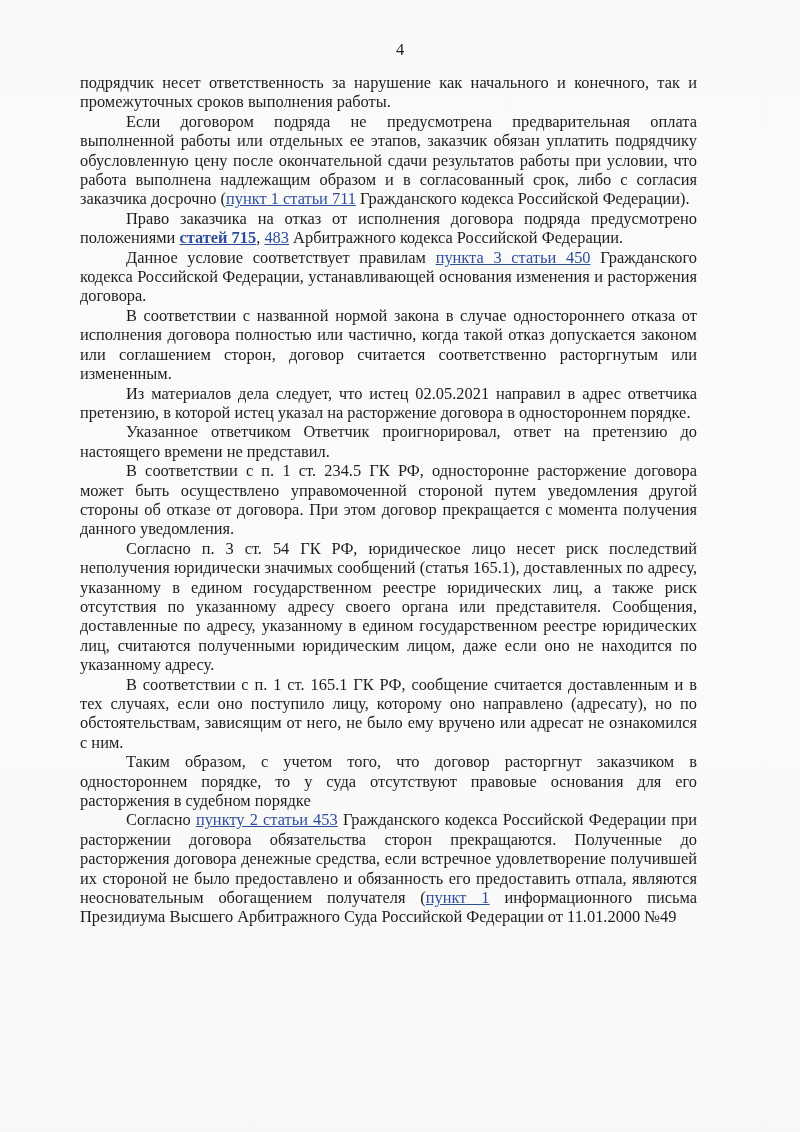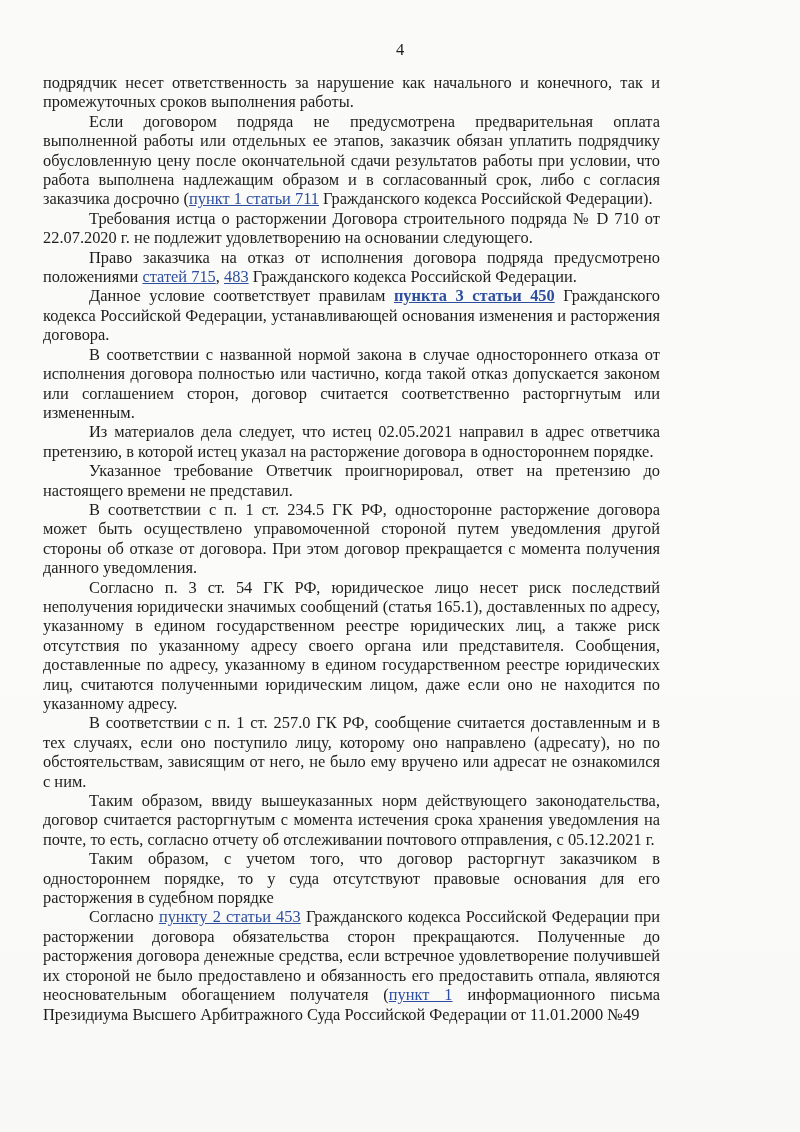--- a/index.html
+++ b/index.html
@@ -29,7 +29,7 @@
     margin: 0 0 14px 0;
   }
   .doc-body {
-    margin-left: 43px;
+    margin-left: 80px;
     width: 617px;
     color: #1d1d1d;
     font-size: 16.4px;

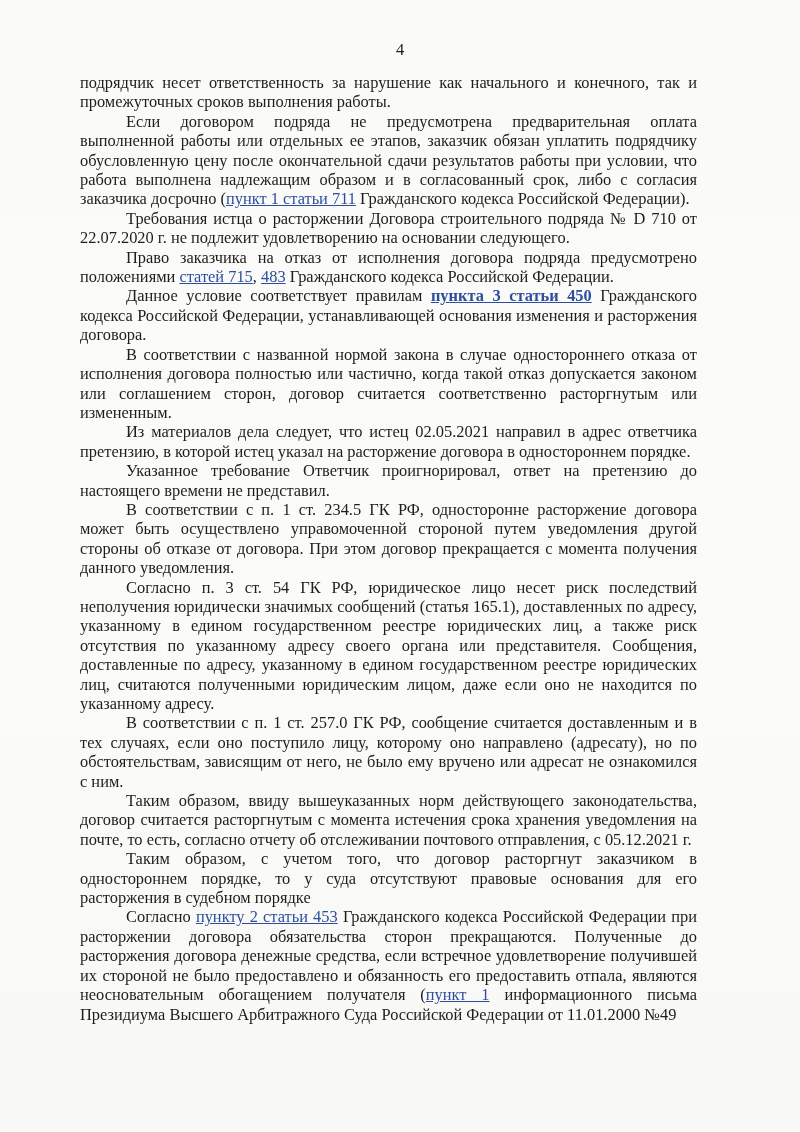--- a/index.html
+++ b/index.html
@@ -57,7 +57,6 @@
   <div class="doc-body" style="color: rgb(29, 29, 29);">
       <p><span>подрядчик несет ответственность за нарушение как начального и конечного, так и промежуточных сроков выполнения работы.</span></p>
       <p class="indented"><span>Если договором подряда не предусмотрена предварительная оплата выполненной работы или отдельных ее этапов, заказчик обязан уплатить подрядчику обусловленную цену после окончательной сдачи результатов работы при условии, что работа выполнена надлежащим образом и в согласованный срок, либо с согласия заказчика досрочно (</span><a class="doc-link" style="color: rgb(45, 77, 158);">пункт 1 статьи 711</a><span> Гражданского кодекса Российской Федерации).</span></p>
-      <p class="indented"><span>Требования истца о расторжении Договора строительного подряда № D 710 от 22.07.2020 г. не подлежит удовлетворению на основании следующего.</span></p>
       <p class="indented"><span>Право заказчика на отказ от исполнения договора подряда предусмотрено положениями </span><a class="doc-link" style="color: rgb(45, 77, 158);">статей 715</a><span>, </span><a class="doc-link" style="color: rgb(45, 77, 158);">483</a><span> Гражданского кодекса Российской Федерации.</span></p>
       <p class="indented"><span>Данное условие соответствует правилам </span><a class="doc-link" style="color: rgb(45, 77, 158); font-weight: bold;">пункта 3 статьи 450</a><span> Гражданского кодекса Российской Федерации, устанавливающей основания изменения и расторжения договора.</span></p>
       <p class="indented"><span>В соответствии с названной нормой закона в случае одностороннего отказа от исполнения договора полностью или частично, когда такой отказ допускается законом или соглашением сторон, договор считается соответственно расторгнутым или измененным.</span></p>

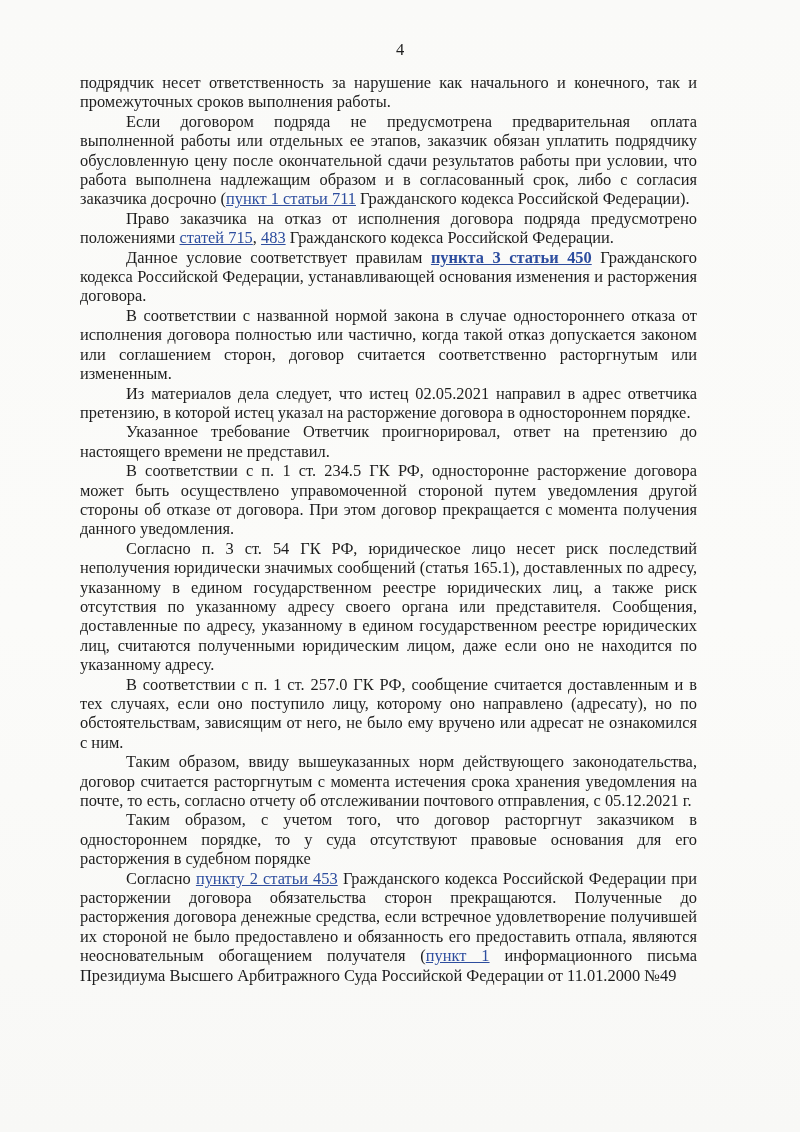--- a/index.html
+++ b/index.html
@@ -57,7 +57,7 @@
   <div class="doc-body" style="color: rgb(29, 29, 29);">
       <p><span>подрядчик несет ответственность за нарушение как начального и конечного, так и промежуточных сроков выполнения работы.</span></p>
       <p class="indented"><span>Если договором подряда не предусмотрена предварительная оплата выполненной работы или отдельных ее этапов, заказчик обязан уплатить подрядчику обусловленную цену после окончательной сдачи результатов работы при условии, что работа выполнена надлежащим образом и в согласованный срок, либо с согласия заказчика досрочно (</span><a class="doc-link" style="color: rgb(45, 77, 158);">пункт 1 статьи 711</a><span> Гражданского кодекса Российской Федерации).</span></p>
-      <p class="indented"><span>Право заказчика на отказ от исполнения договора подряда предусмотрено положениями </span><a class="doc-link" style="color: rgb(45, 77, 158);">статей 715</a><span>, </span><a class="doc-link" style="color: rgb(45, 77, 158);">483</a><span> Гражданского кодекса Российской Федерации.</span></p>
+      <p class="indented"><span>Право заказчика на отказ от исполнения договора подряда предусмотрено положениями </span><a class="doc-link" style="color: rgb(45, 77, 158); font-weight: bold;">статей 715</a><span>, </span><a class="doc-link" style="color: rgb(45, 77, 158);">483</a><span> Гражданского кодекса Российской Федерации.</span></p>
       <p class="indented"><span>Данное условие соответствует правилам </span><a class="doc-link" style="color: rgb(45, 77, 158); font-weight: bold;">пункта 3 статьи 450</a><span> Гражданского кодекса Российской Федерации, устанавливающей основания изменения и расторжения договора.</span></p>
       <p class="indented"><span>В соответствии с названной нормой закона в случае одностороннего отказа от исполнения договора полностью или частично, когда такой отказ допускается законом или соглашением сторон, договор считается соответственно расторгнутым или измененным.</span></p>
       <p class="indented"><span>Из материалов дела следует, что истец 02.05.2021 направил в адрес ответчика претензию, в которой истец указал на расторжение договора в одностороннем порядке.</span></p>

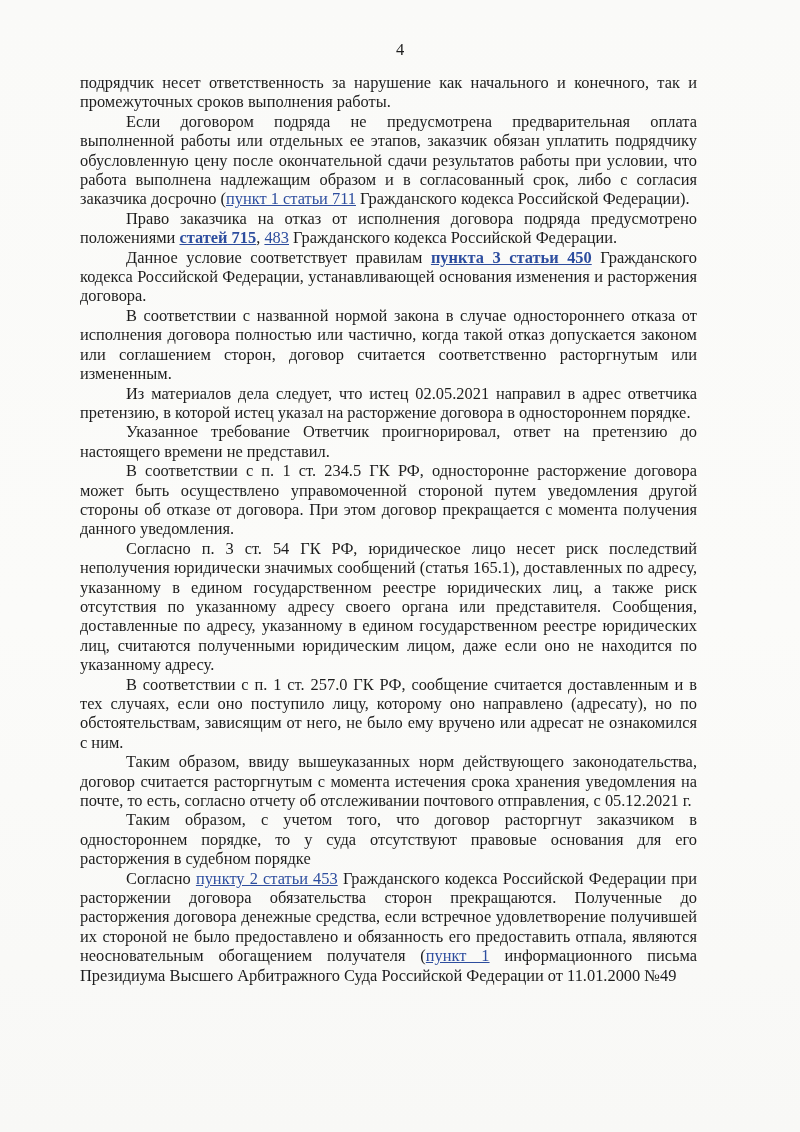--- a/index.html
+++ b/index.html
@@ -57,7 +57,7 @@
   <div class="doc-body" style="color: rgb(29, 29, 29);">
       <p><span>подрядчик несет ответственность за нарушение как начального и конечного, так и промежуточных сроков выполнения работы.</span></p>
       <p class="indented"><span>Если договором подряда не предусмотрена предварительная оплата выполненной работы или отдельных ее этапов, заказчик обязан уплатить подрядчику обусловленную цену после окончательной сдачи результатов работы при условии, что работа выполнена надлежащим образом и в согласованный срок, либо с согласия заказчика досрочно (</span><a class="doc-link" style="color: rgb(45, 77, 158);">пункт 1 статьи 711</a><span> Гражданского кодекса Российской Федерации).</span></p>
-      <p class="indented"><span>Право заказчика на отказ от исполнения договора подряда предусмотрено положениями </span><a class="doc-link" style="color: rgb(45, 77, 158); font-weight: bold;">статей 715</a><span>, </span><a class="doc-link" style="color: rgb(45, 77, 158);">483</a><span> Гражданского кодекса Российской Федерации.</span></p>
+      <p class="indented"><span>Право заказчика на отказ от исполнения договора подряда предусмотрено положениями </span><a class="doc-link" style="color: rgb(45, 77, 158); font-weight: bold;">статей 715</a><span>, </span><a class="doc-link" style="color: rgb(45, 77, 158);">483</a><span> Арбитражного кодекса Российской Федерации.</span></p>
       <p class="indented"><span>Данное условие соответствует правилам </span><a class="doc-link" style="color: rgb(45, 77, 158); font-weight: bold;">пункта 3 статьи 450</a><span> Гражданского кодекса Российской Федерации, устанавливающей основания изменения и расторжения договора.</span></p>
       <p class="indented"><span>В соответствии с названной нормой закона в случае одностороннего отказа от исполнения договора полностью или частично, когда такой отказ допускается законом или соглашением сторон, договор считается соответственно расторгнутым или измененным.</span></p>
       <p class="indented"><span>Из материалов дела следует, что истец 02.05.2021 направил в адрес ответчика претензию, в которой истец указал на расторжение договора в одностороннем порядке.</span></p>

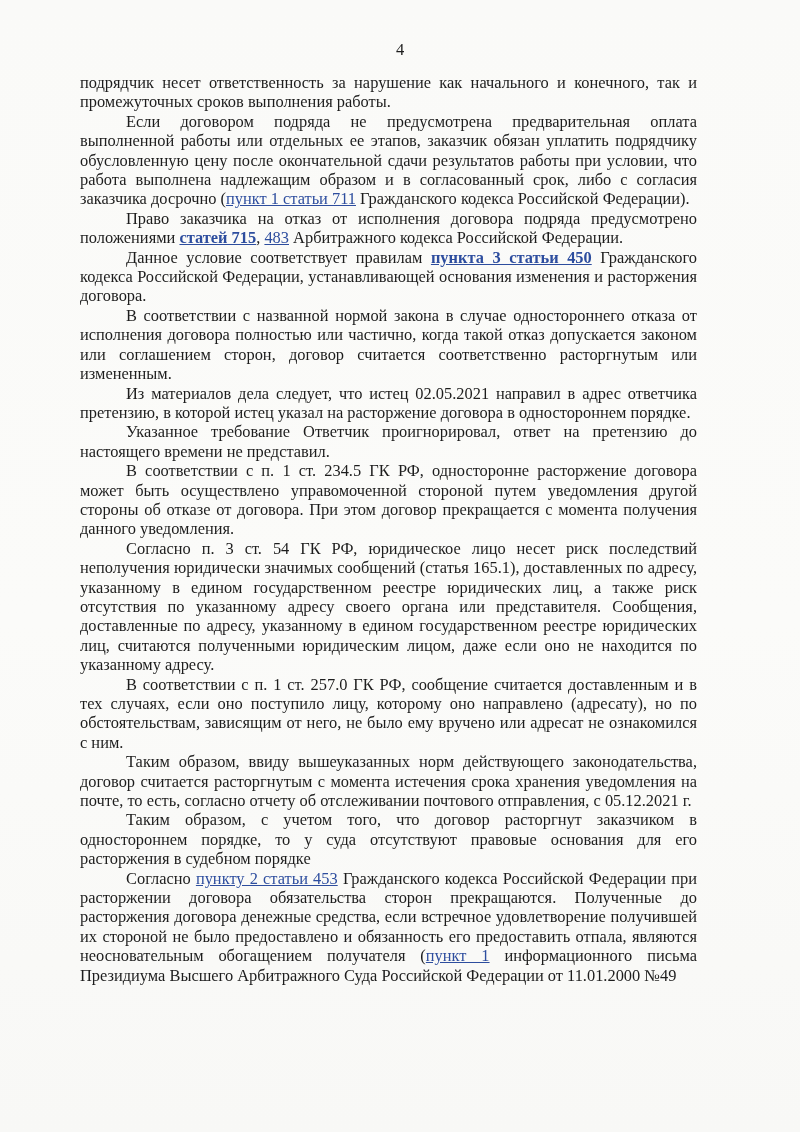--- a/index.html
+++ b/index.html
@@ -58,7 +58,7 @@
       <p><span>подрядчик несет ответственность за нарушение как начального и конечного, так и промежуточных сроков выполнения работы.</span></p>
       <p class="indented"><span>Если договором подряда не предусмотрена предварительная оплата выполненной работы или отдельных ее этапов, заказчик обязан уплатить подрядчику обусловленную цену после окончательной сдачи результатов работы при условии, что работа выполнена надлежащим образом и в согласованный срок, либо с согласия заказчика досрочно (</span><a class="doc-link" style="color: rgb(45, 77, 158);">пункт 1 статьи 711</a><span> Гражданского кодекса Российской Федерации).</span></p>
       <p class="indented"><span>Право заказчика на отказ от исполнения договора подряда предусмотрено положениями </span><a class="doc-link" style="color: rgb(45, 77, 158); font-weight: bold;">статей 715</a><span>, </span><a class="doc-link" style="color: rgb(45, 77, 158);">483</a><span> Арбитражного кодекса Российской Федерации.</span></p>
-      <p class="indented"><span>Данное условие соответствует правилам </span><a class="doc-link" style="color: rgb(45, 77, 158); font-weight: bold;">пункта 3 статьи 450</a><span> Гражданского кодекса Российской Федерации, устанавливающей основания изменения и расторжения договора.</span></p>
+      <p class="indented"><span>Данное условие соответствует правилам </span><a class="doc-link" style="color: rgb(45, 77, 158);">пункта 3 статьи 450</a><span> Гражданского кодекса Российской Федерации, устанавливающей основания изменения и расторжения договора.</span></p>
       <p class="indented"><span>В соответствии с названной нормой закона в случае одностороннего отказа от исполнения договора полностью или частично, когда такой отказ допускается законом или соглашением сторон, договор считается соответственно расторгнутым или измененным.</span></p>
       <p class="indented"><span>Из материалов дела следует, что истец 02.05.2021 направил в адрес ответчика претензию, в которой истец указал на расторжение договора в одностороннем порядке.</span></p>
       <p class="indented"><span>Указанное требование Ответчик проигнорировал, ответ на претензию до настоящего времени не представил.</span></p>

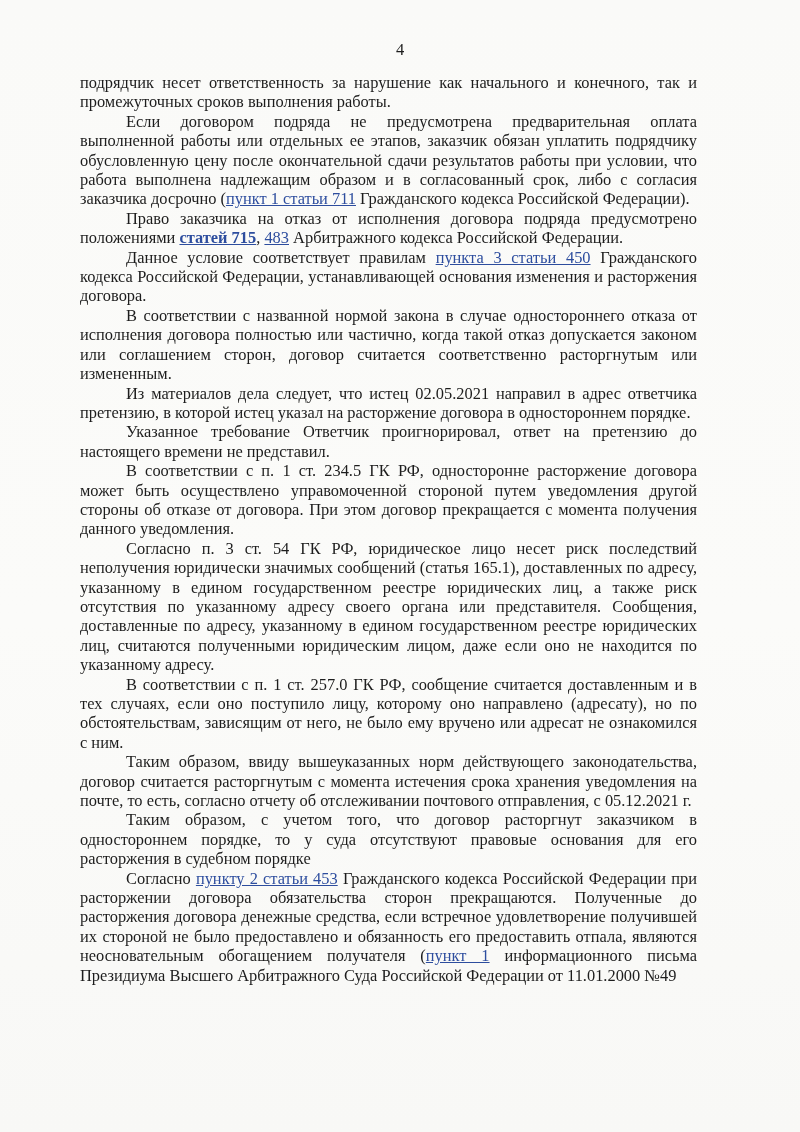--- a/index.html
+++ b/index.html
@@ -61,7 +61,7 @@
       <p class="indented"><span>Данное условие соответствует правилам </span><a class="doc-link" style="color: rgb(45, 77, 158);">пункта 3 статьи 450</a><span> Гражданского кодекса Российской Федерации, устанавливающей основания изменения и расторжения договора.</span></p>
       <p class="indented"><span>В соответствии с названной нормой закона в случае одностороннего отказа от исполнения договора полностью или частично, когда такой отказ допускается законом или соглашением сторон, договор считается соответственно расторгнутым или измененным.</span></p>
       <p class="indented"><span>Из материалов дела следует, что истец 02.05.2021 направил в адрес ответчика претензию, в которой истец указал на расторжение договора в одностороннем порядке.</span></p>
-      <p class="indented"><span>Указанное требование Ответчик проигнорировал, ответ на претензию до настоящего времени не представил.</span></p>
+      <p class="indented"><span>Указанное ответчиком Ответчик проигнорировал, ответ на претензию до настоящего времени не представил.</span></p>
       <p class="indented"><span>В соответствии с п. 1 ст. 234.5 ГК РФ, односторонне расторжение договора может быть осуществлено управомоченной стороной путем уведомления другой стороны об отказе от договора. При этом договор прекращается с момента получения данного уведомления.</span></p>
       <p class="indented"><span>Согласно п. 3 ст. 54 ГК РФ, юридическое лицо несет риск последствий неполучения юридически значимых сообщений (статья 165.1), доставленных по адресу, указанному в едином государственном реестре юридических лиц, а также риск отсутствия по указанному адресу своего органа или представителя. Сообщения, доставленные по адресу, указанному в едином государственном реестре юридических лиц, считаются полученными юридическим лицом, даже если оно не находится по указанному адресу.</span></p>
       <p class="indented"><span>В соответствии с п. 1 ст. 257.0 ГК РФ, сообщение считается доставленным и в тех случаях, если оно поступило лицу, которому оно направлено (адресату), но по обстоятельствам, зависящим от него, не было ему вручено или адресат не ознакомился с ним.</span></p>

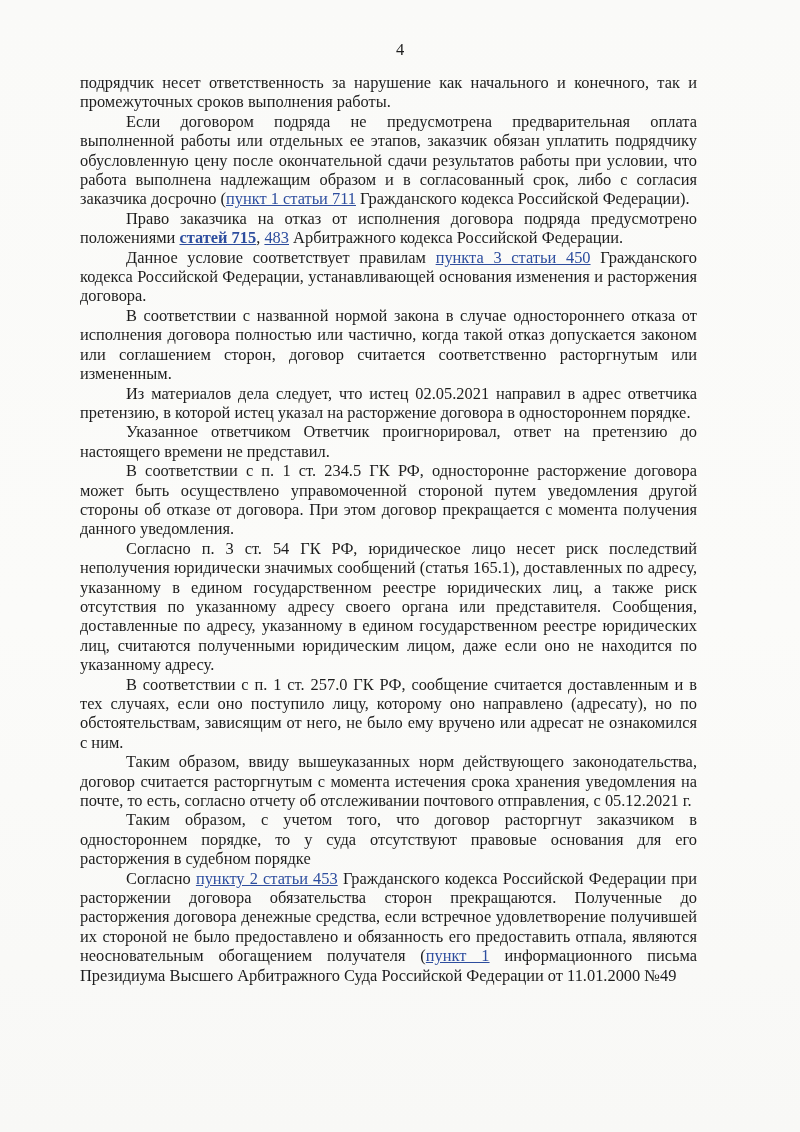--- a/index.html
+++ b/index.html
@@ -64,7 +64,7 @@
       <p class="indented"><span>Указанное ответчиком Ответчик проигнорировал, ответ на претензию до настоящего времени не представил.</span></p>
       <p class="indented"><span>В соответствии с п. 1 ст. 234.5 ГК РФ, односторонне расторжение договора может быть осуществлено управомоченной стороной путем уведомления другой стороны об отказе от договора. При этом договор прекращается с момента получения данного уведомления.</span></p>
       <p class="indented"><span>Согласно п. 3 ст. 54 ГК РФ, юридическое лицо несет риск последствий неполучения юридически значимых сообщений (статья 165.1), доставленных по адресу, указанному в едином государственном реестре юридических лиц, а также риск отсутствия по указанному адресу своего органа или представителя. Сообщения, доставленные по адресу, указанному в едином государственном реестре юридических лиц, считаются полученными юридическим лицом, даже если оно не находится по указанному адресу.</span></p>
-      <p class="indented"><span>В соответствии с п. 1 ст. 257.0 ГК РФ, сообщение считается доставленным и в тех случаях, если оно поступило лицу, которому оно направлено (адресату), но по обстоятельствам, зависящим от него, не было ему вручено или адресат не ознакомился с ним.</span></p>
+      <p class="indented"><span>В соответствии с п. 1 ст. 165.1 ГК РФ, сообщение считается доставленным и в тех случаях, если оно поступило лицу, которому оно направлено (адресату), но по обстоятельствам, зависящим от него, не было ему вручено или адресат не ознакомился с ним.</span></p>
       <p class="indented"><span>Таким образом, ввиду вышеуказанных норм действующего законодательства, договор считается расторгнутым с момента истечения срока хранения уведомления на почте, то есть, согласно отчету об отслеживании почтового отправления, с 05.12.2021 г.</span></p>
       <p class="indented"><span>Таким образом, с учетом того, что договор расторгнут заказчиком в одностороннем порядке, то у суда отсутствуют правовые основания для его расторжения в судебном порядке</span></p>
       <p class="indented"><span>Согласно </span><a class="doc-link" style="color: rgb(45, 77, 158);">пункту 2 статьи 453</a><span> Гражданского кодекса Российской Федерации при расторжении договора обязательства сторон прекращаются. Полученные до расторжения договора денежные средства, если встречное удовлетворение получившей их стороной не было предоставлено и обязанность его предоставить отпала, являются неосновательным обогащением получателя (</span><a class="doc-link" style="color: rgb(45, 77, 158);">пункт 1</a><span> информационного письма Президиума Высшего Арбитражного Суда Российской Федерации от 11.01.2000 №49</span></p>

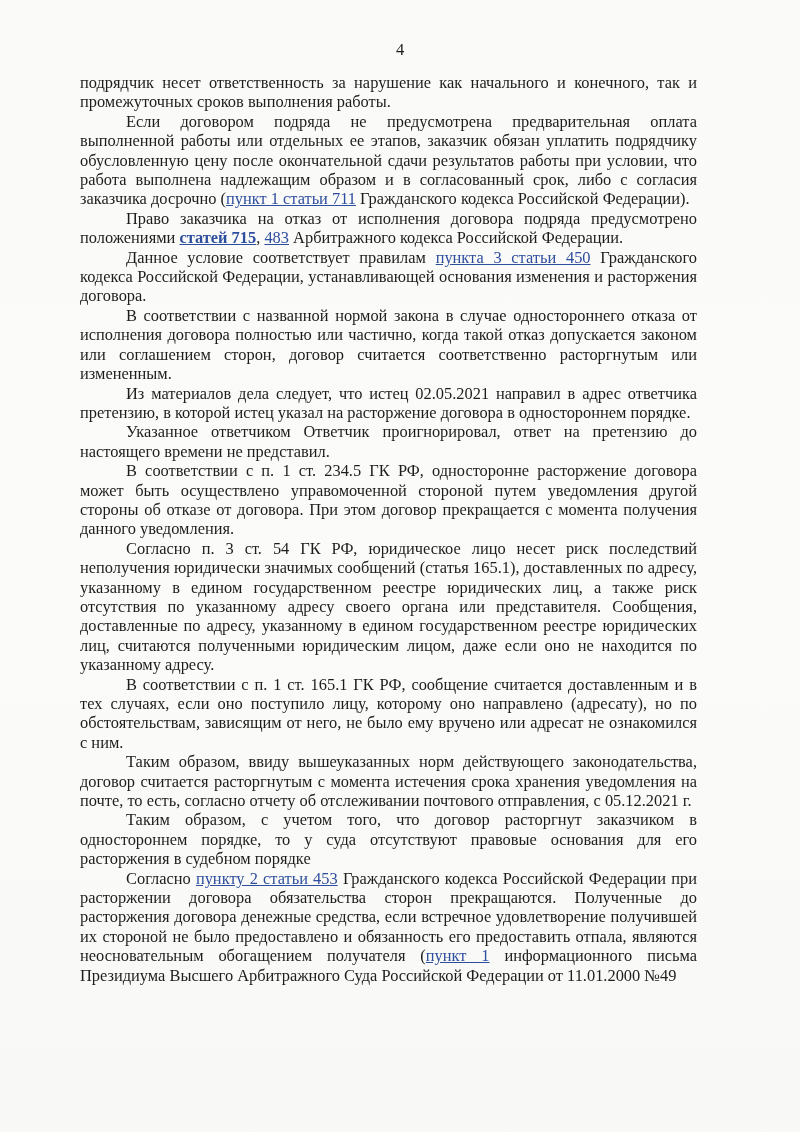--- a/index.html
+++ b/index.html
@@ -65,7 +65,6 @@
       <p class="indented"><span>В соответствии с п. 1 ст. 234.5 ГК РФ, односторонне расторжение договора может быть осуществлено управомоченной стороной путем уведомления другой стороны об отказе от договора. При этом договор прекращается с момента получения данного уведомления.</span></p>
       <p class="indented"><span>Согласно п. 3 ст. 54 ГК РФ, юридическое лицо несет риск последствий неполучения юридически значимых сообщений (статья 165.1), доставленных по адресу, указанному в едином государственном реестре юридических лиц, а также риск отсутствия по указанному адресу своего органа или представителя. Сообщения, доставленные по адресу, указанному в едином государственном реестре юридических лиц, считаются полученными юридическим лицом, даже если оно не находится по указанному адресу.</span></p>
       <p class="indented"><span>В соответствии с п. 1 ст. 165.1 ГК РФ, сообщение считается доставленным и в тех случаях, если оно поступило лицу, которому оно направлено (адресату), но по обстоятельствам, зависящим от него, не было ему вручено или адресат не ознакомился с ним.</span></p>
-      <p class="indented"><span>Таким образом, ввиду вышеуказанных норм действующего законодательства, договор считается расторгнутым с момента истечения срока хранения уведомления на почте, то есть, согласно отчету об отслеживании почтового отправления, с 05.12.2021 г.</span></p>
       <p class="indented"><span>Таким образом, с учетом того, что договор расторгнут заказчиком в одностороннем порядке, то у суда отсутствуют правовые основания для его расторжения в судебном порядке</span></p>
       <p class="indented"><span>Согласно </span><a class="doc-link" style="color: rgb(45, 77, 158);">пункту 2 статьи 453</a><span> Гражданского кодекса Российской Федерации при расторжении договора обязательства сторон прекращаются. Полученные до расторжения договора денежные средства, если встречное удовлетворение получившей их стороной не было предоставлено и обязанность его предоставить отпала, являются неосновательным обогащением получателя (</span><a class="doc-link" style="color: rgb(45, 77, 158);">пункт 1</a><span> информационного письма Президиума Высшего Арбитражного Суда Российской Федерации от 11.01.2000 №49</span></p>
     </div>

